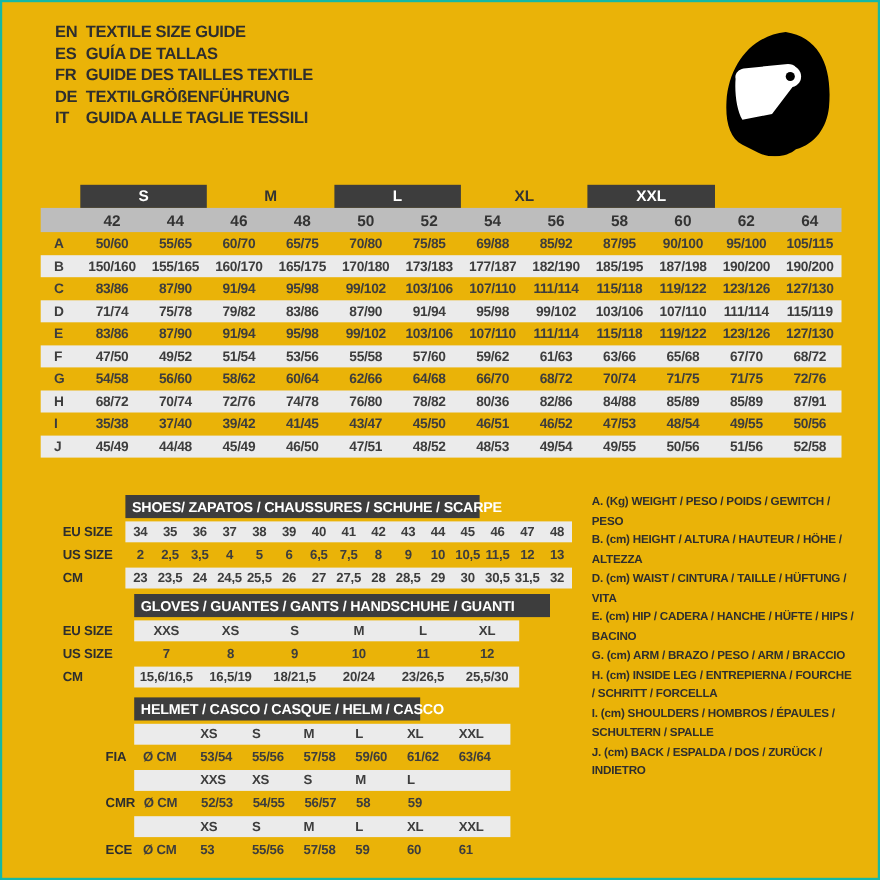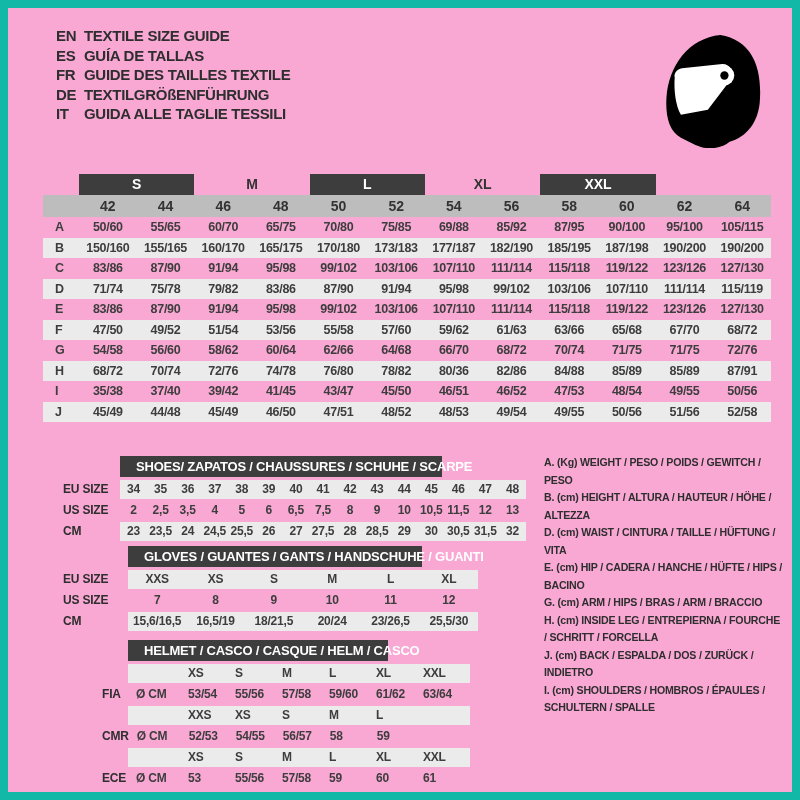--- a/index.html
+++ b/index.html
@@ -5,8 +5,8 @@
   * { margin:0; padding:0; box-sizing:border-box; }
   html,body { background:#fff; }
   body { font-family:"Liberation Sans", sans-serif; font-weight:bold; color:#3d3d3d; }
-  .page { position:relative; width:800px; height:800px; background:#f9a8d4;
-          border:8px solid #14b8a6; overflow:hidden; }
+  .page { position:relative; width:800px; height:800px; background:#eab308;
+          border:2px solid #14b8a6; overflow:hidden; }
 
   
   .langs { position:absolute; left:48px; top:18px; }

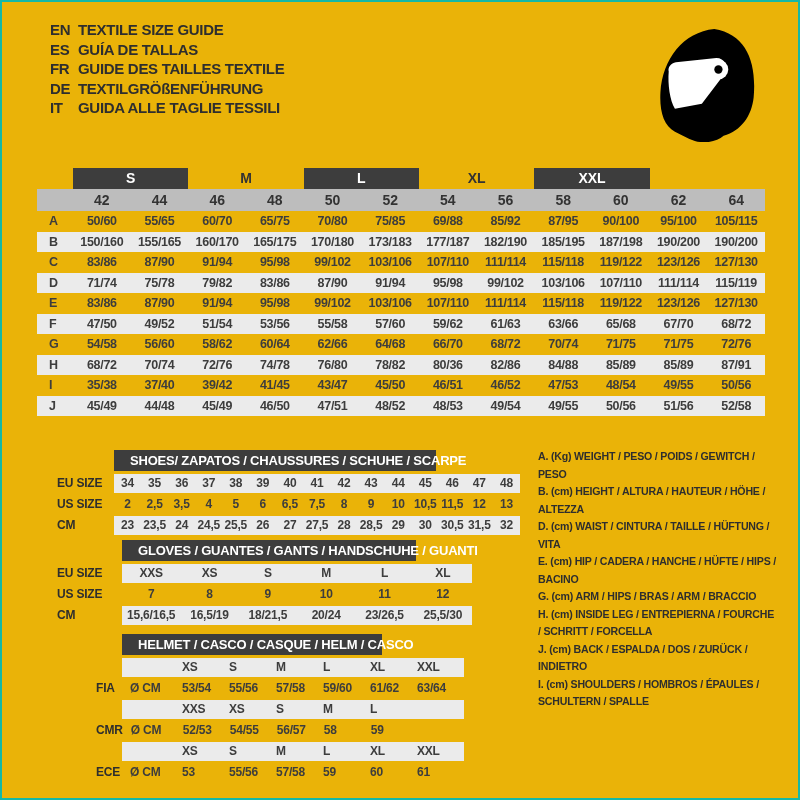--- a/index.html
+++ b/index.html
@@ -37,7 +37,7 @@
   .lt-data.striped { background:#ebebeb; }
   .lt-data .cell { flex:1; }
   .lt-bar { background:#3d3d3d; color:#fff; height:21px; line-height:21px;
-            padding-left:16px; font-size:13px; white-space:nowrap; }
+            padding-left:6px; font-size:13px; white-space:nowrap; }
   .bar-row { height:22px; margin-bottom:2px; }
 
   .shoes { top:447px; }

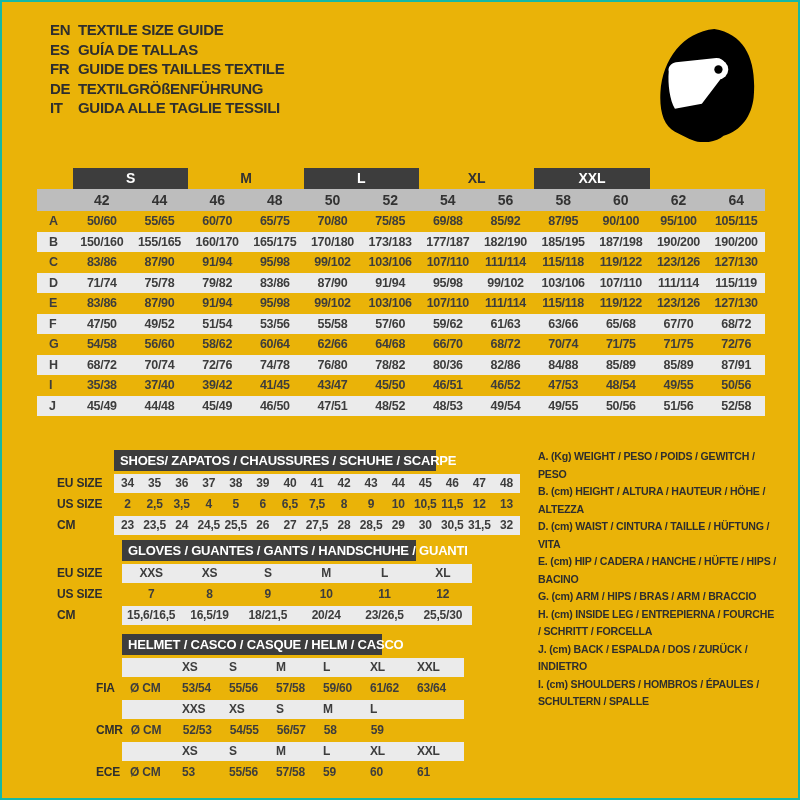--- a/index.html
+++ b/index.html
@@ -47,7 +47,7 @@
   .gloves { top:537px; }
   .gloves .lt-label { flex-basis:65px; }
   .gloves .lt-data { width:350px; }
-  .gloves .lt-bar { width:294px;text-align:right; }
+  .gloves .lt-bar { width:378px; }
 
   .helmets { top:631px; }
   .helmets .lt-label { flex-basis:65px;padding-left:39px; }

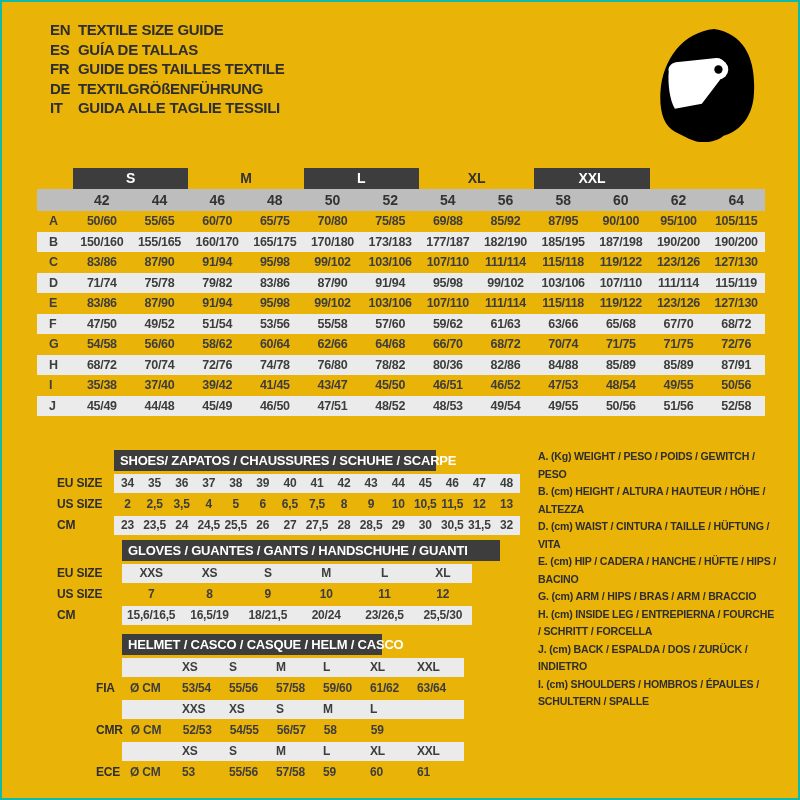--- a/index.html
+++ b/index.html
@@ -474,7 +474,7 @@
       <div class="legend-item">B. (cm) HEIGHT / ALTURA / HAUTEUR / HÖHE / ALTEZZA</div>
       <div class="legend-item">D. (cm) WAIST / CINTURA / TAILLE / HÜFTUNG / VITA</div>
       <div class="legend-item">E. (cm) HIP / CADERA / HANCHE / HÜFTE / HIPS / BACINO</div>
-      <div class="legend-item">G. (cm) ARM / HIPS / BRAS / ARM / BRACCIO</div>
+      <div class="legend-item">G. (cm) ARM / BRAZO / PESO / ARM / BRACCIO</div>
       <div class="legend-item">H. (cm) INSIDE LEG / ENTREPIERNA / FOURCHE / SCHRITT / FORCELLA</div>
       <div class="legend-item">J. (cm) BACK / ESPALDA / DOS / ZURÜCK / INDIETRO</div>
       <div class="legend-item">I. (cm) SHOULDERS / HOMBROS / ÉPAULES / SCHULTERN / SPALLE</div>

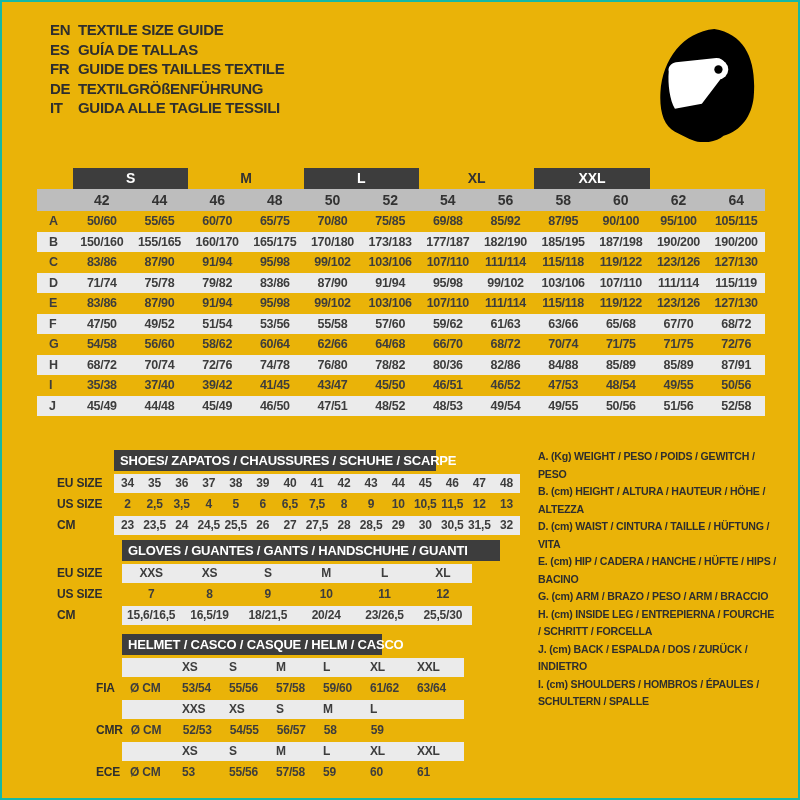--- a/index.html
+++ b/index.html
@@ -476,8 +476,8 @@
       <div class="legend-item">E. (cm) HIP / CADERA / HANCHE / HÜFTE / HIPS / BACINO</div>
       <div class="legend-item">G. (cm) ARM / BRAZO / PESO / ARM / BRACCIO</div>
       <div class="legend-item">H. (cm) INSIDE LEG / ENTREPIERNA / FOURCHE / SCHRITT / FORCELLA</div>
+      <div class="legend-item">I. (cm) SHOULDERS / HOMBROS / ÉPAULES / SCHULTERN / SPALLE</div>
       <div class="legend-item">J. (cm) BACK / ESPALDA / DOS / ZURÜCK / INDIETRO</div>
-      <div class="legend-item">I. (cm) SHOULDERS / HOMBROS / ÉPAULES / SCHULTERN / SPALLE</div>
     </div>
 
 </div>

